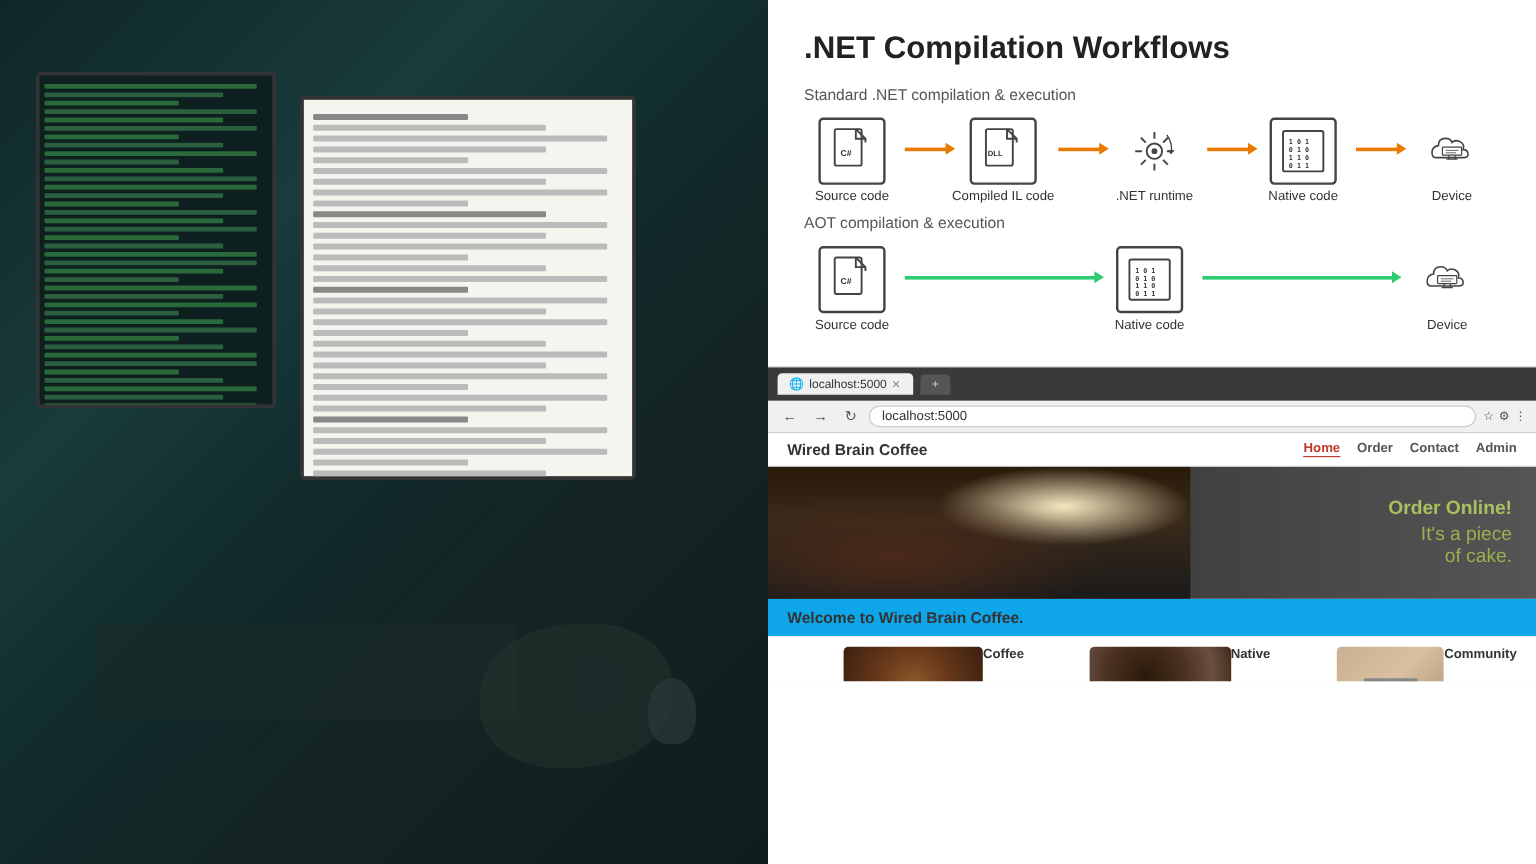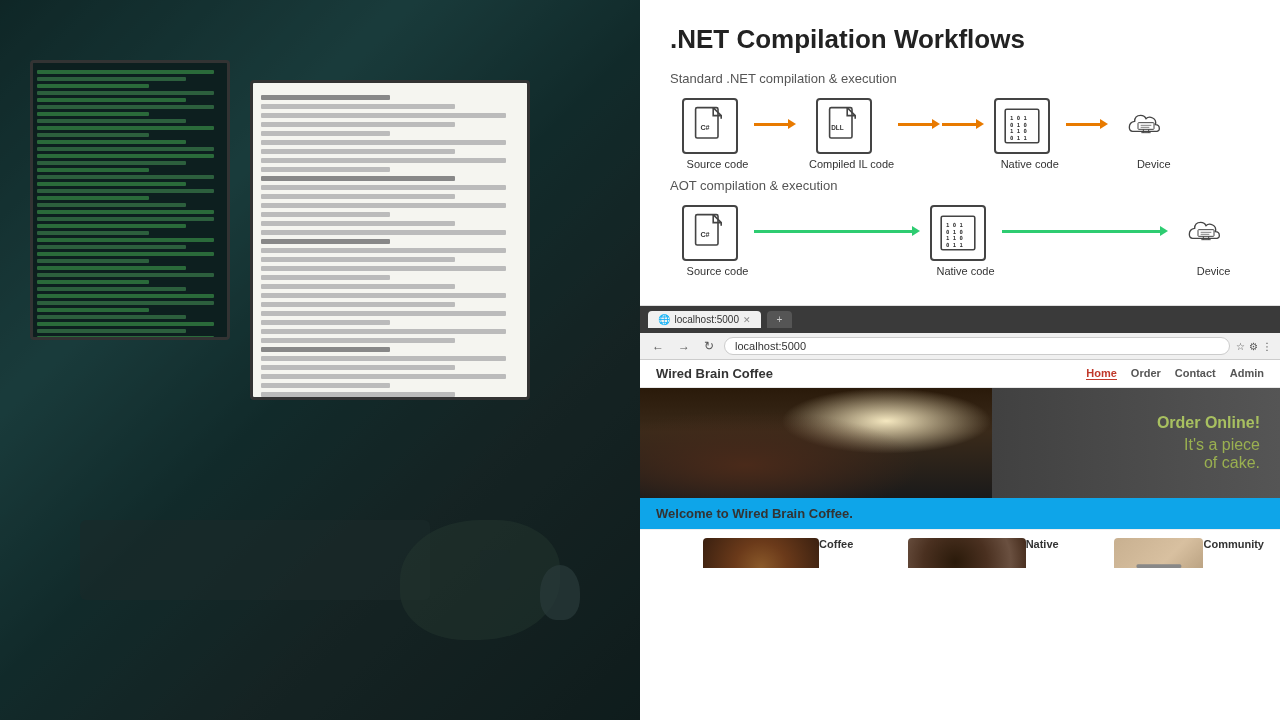--- a/index.html
+++ b/index.html
@@ -192,7 +192,6 @@
       color: #333;
       text-align: center;
       white-space: nowrap;
-      margin-left: 15px;
     }
     .arrow {
       display: flex;

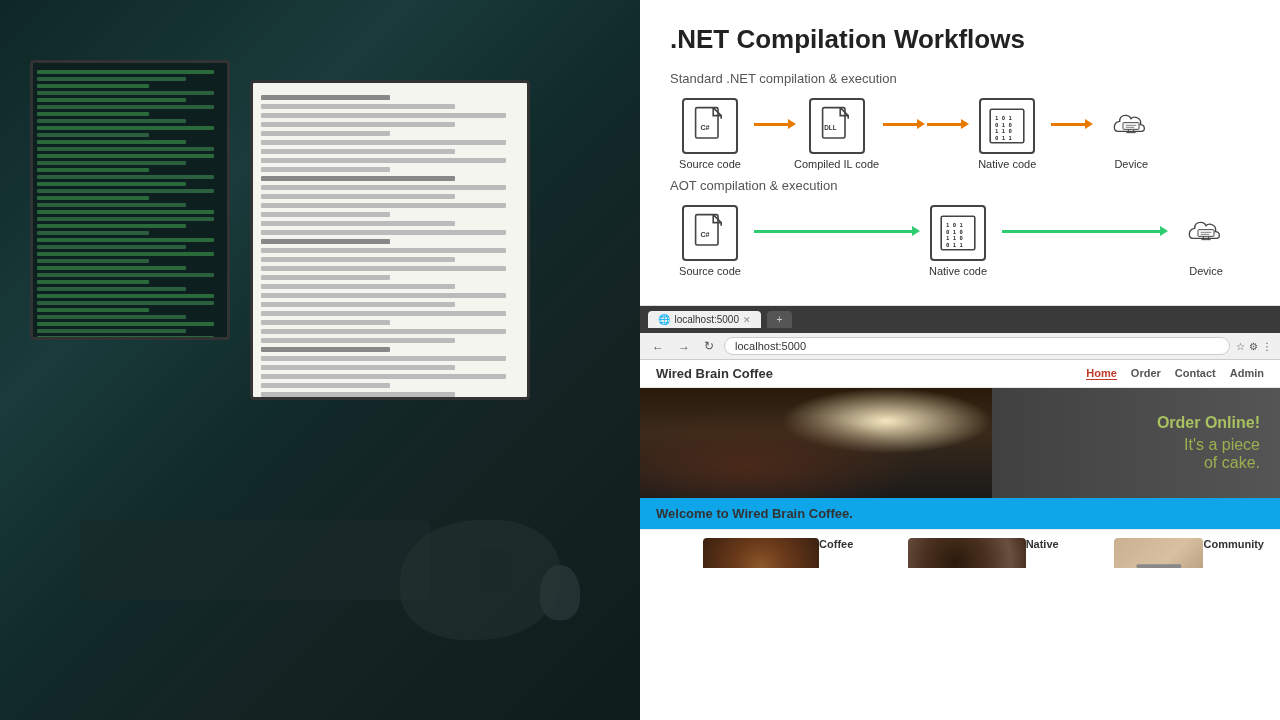--- a/index.html
+++ b/index.html
@@ -555,6 +555,28 @@
           <div class="arrow-orange"></div>
         </div>
 
+      <div class="workflow-item">
+        <div class="workflow-icon" style="border:none;">
+          <svg viewBox="0 0 50 50">
+            <circle cx="25" cy="25" r="8" fill="none" stroke="#444" stroke-width="2"></circle>
+            <circle cx="25" cy="25" r="3" fill="#444"></circle>
+            <g stroke="#444" stroke-width="2">
+              <line x1="25" y1="5" x2="25" y2="12"></line>
+              <line x1="25" y1="38" x2="25" y2="45"></line>
+              <line x1="5" y1="25" x2="12" y2="25"></line>
+              <line x1="38" y1="25" x2="45" y2="25"></line>
+              <line x1="11" y1="11" x2="16" y2="16"></line>
+              <line x1="34" y1="34" x2="39" y2="39"></line>
+              <line x1="39" y1="11" x2="34" y2="16"></line>
+              <line x1="16" y1="34" x2="11" y2="39"></line>
+            </g>
+
+            <path d="M 38 8 Q 45 18 42 28" fill="none" stroke="#444" stroke-width="1.5"></path>
+            <polygon points="42,28 39,24 46,24" fill="#444"></polygon>
+          </svg>
+        </div>
+        <span class="workflow-icon-label">.NET runtime</span>
+      </div>
 
       <div class="arrow">
           <div class="arrow-orange"></div>

